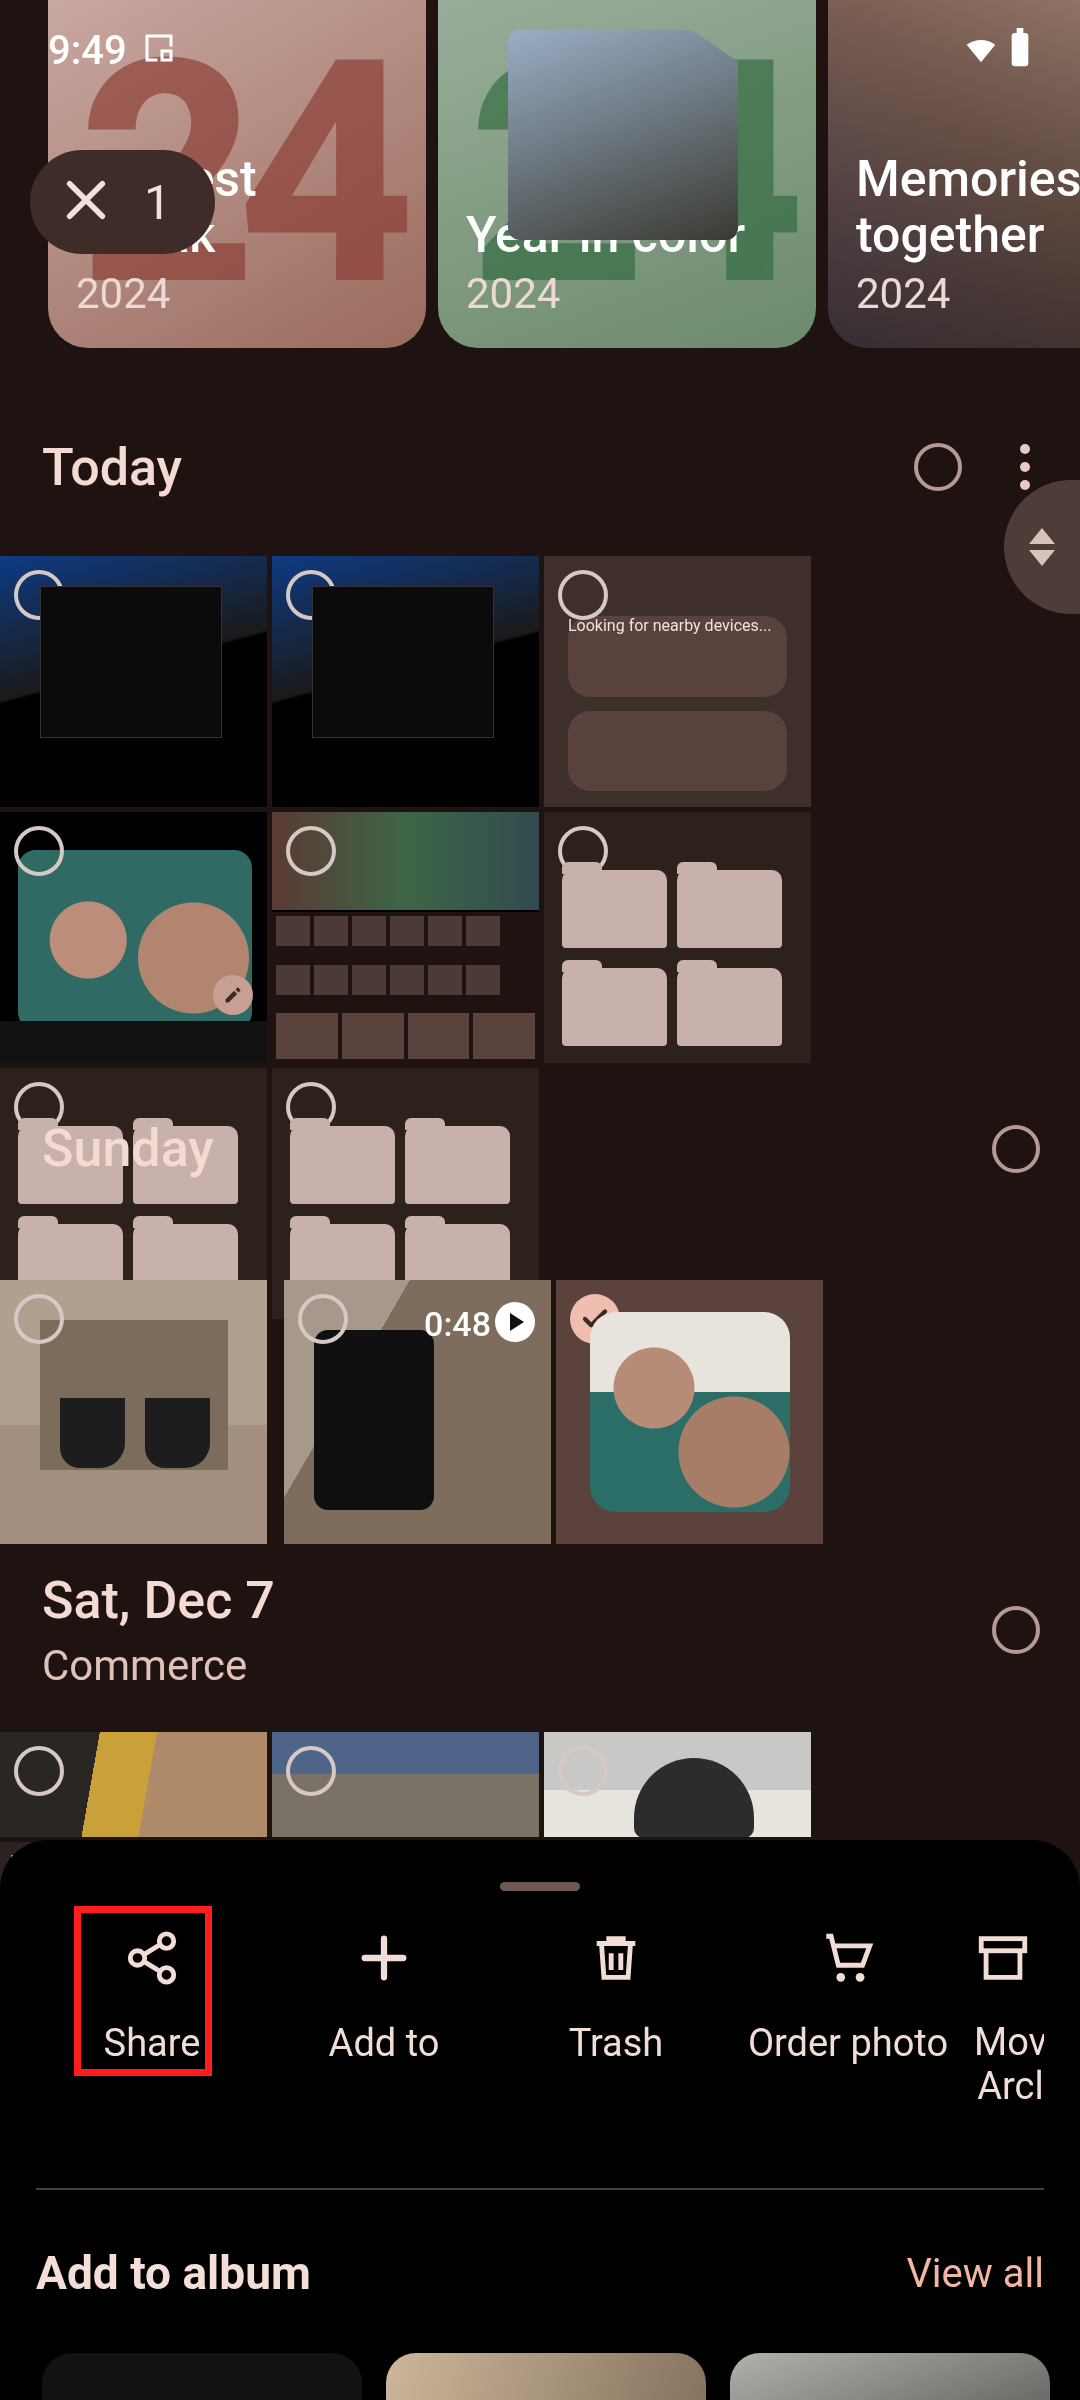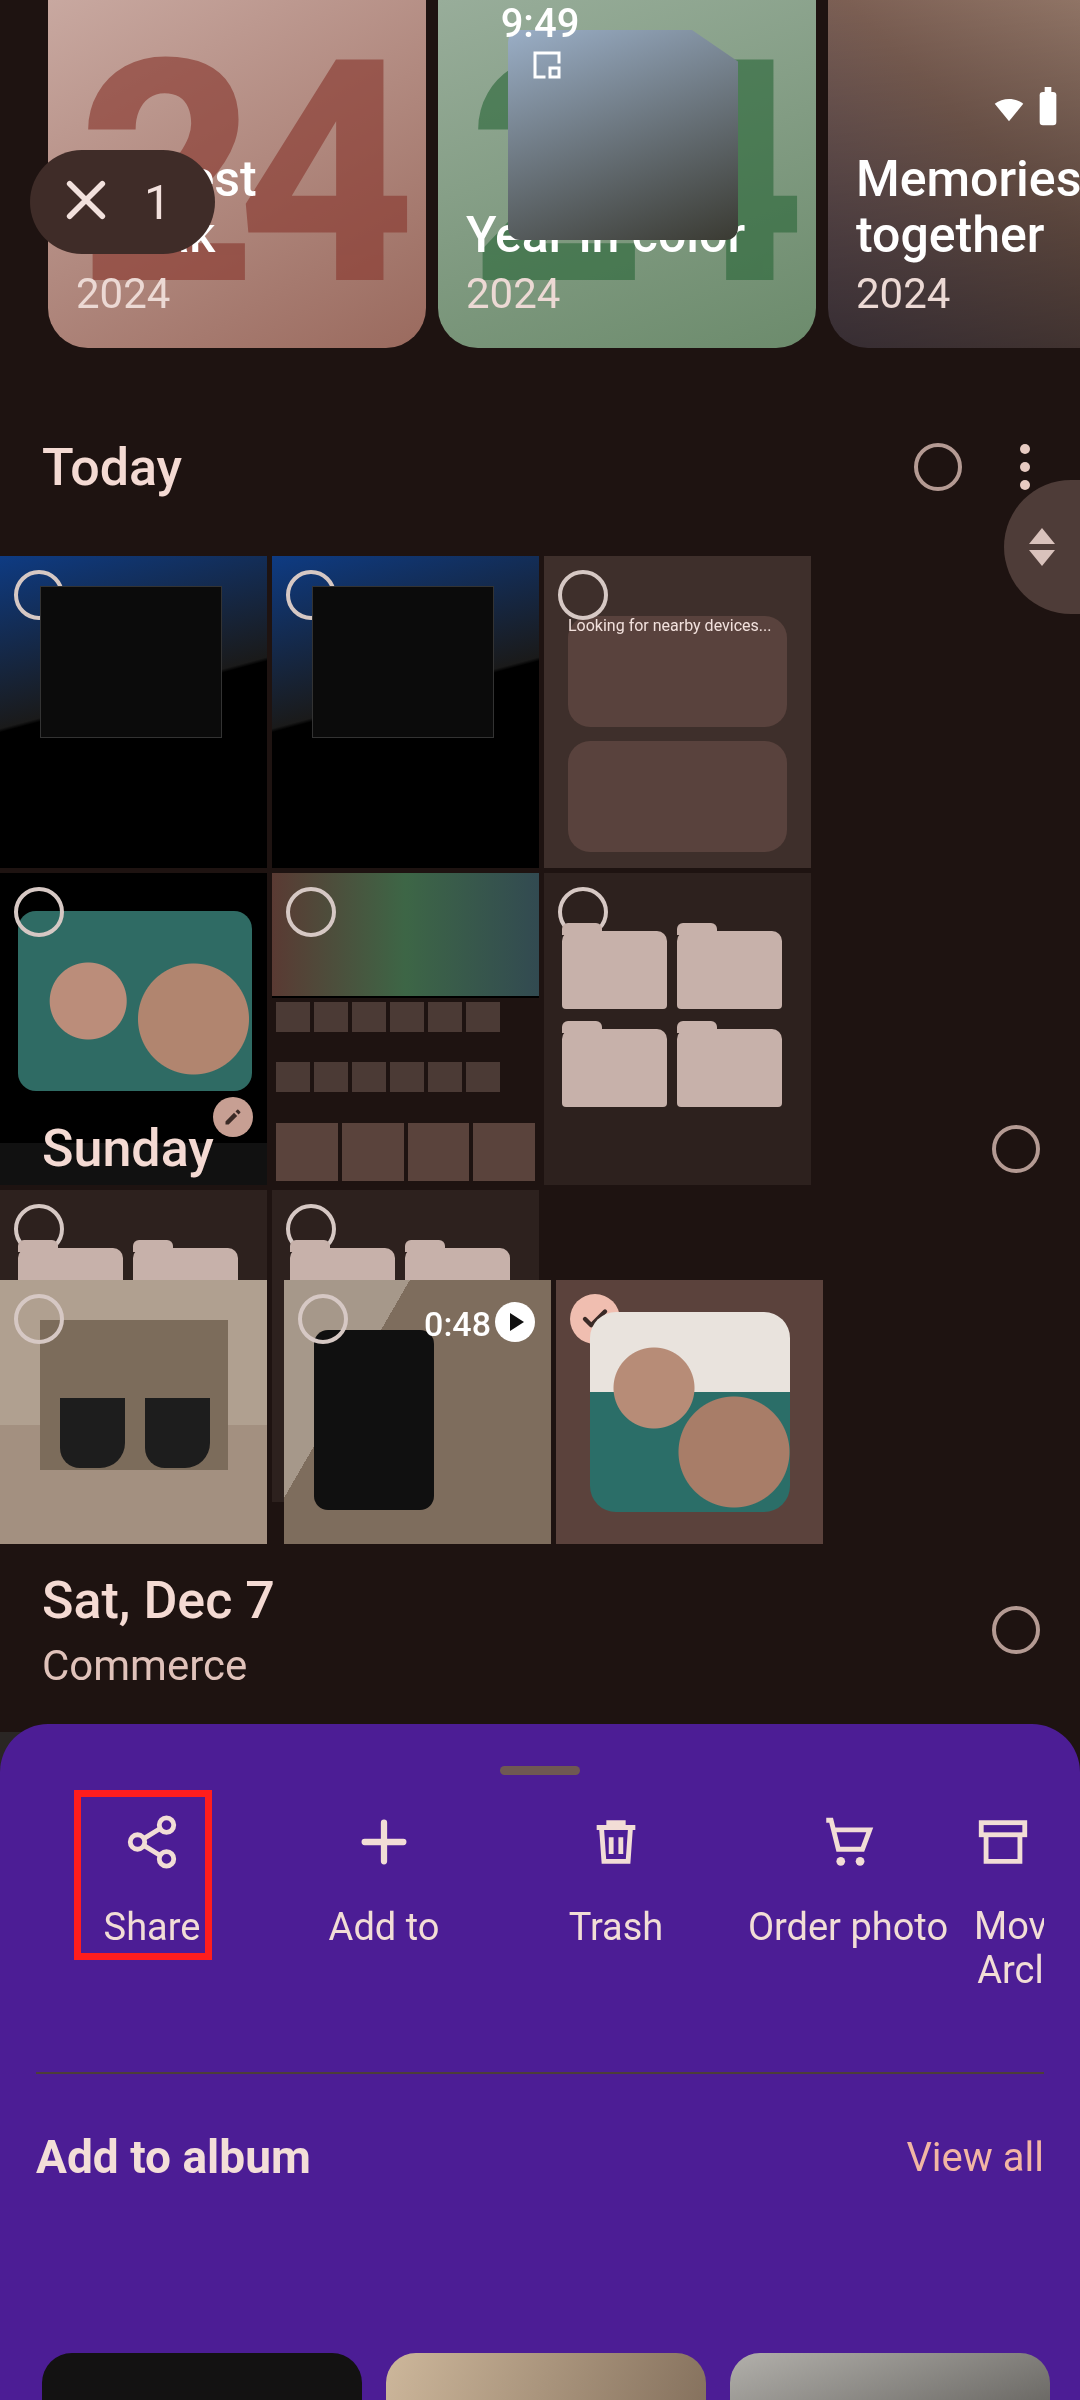--- a/index.html
+++ b/index.html
@@ -7,9 +7,8 @@
   
   .statusbar {
     position: absolute; top: 0; left: 0; right: 0; height: 100px;
-    display: flex; align-items: center; padding: 0 20px;
+    display: flex; align-items: center; padding: 0 48px;
     z-index: 50;
-    flex-direction: column;
   }
   .statusbar .clock { font-size: 40px; font-weight: 500; color:#fff; }
   .statusbar .hdr-icon { margin-left: 14px; }

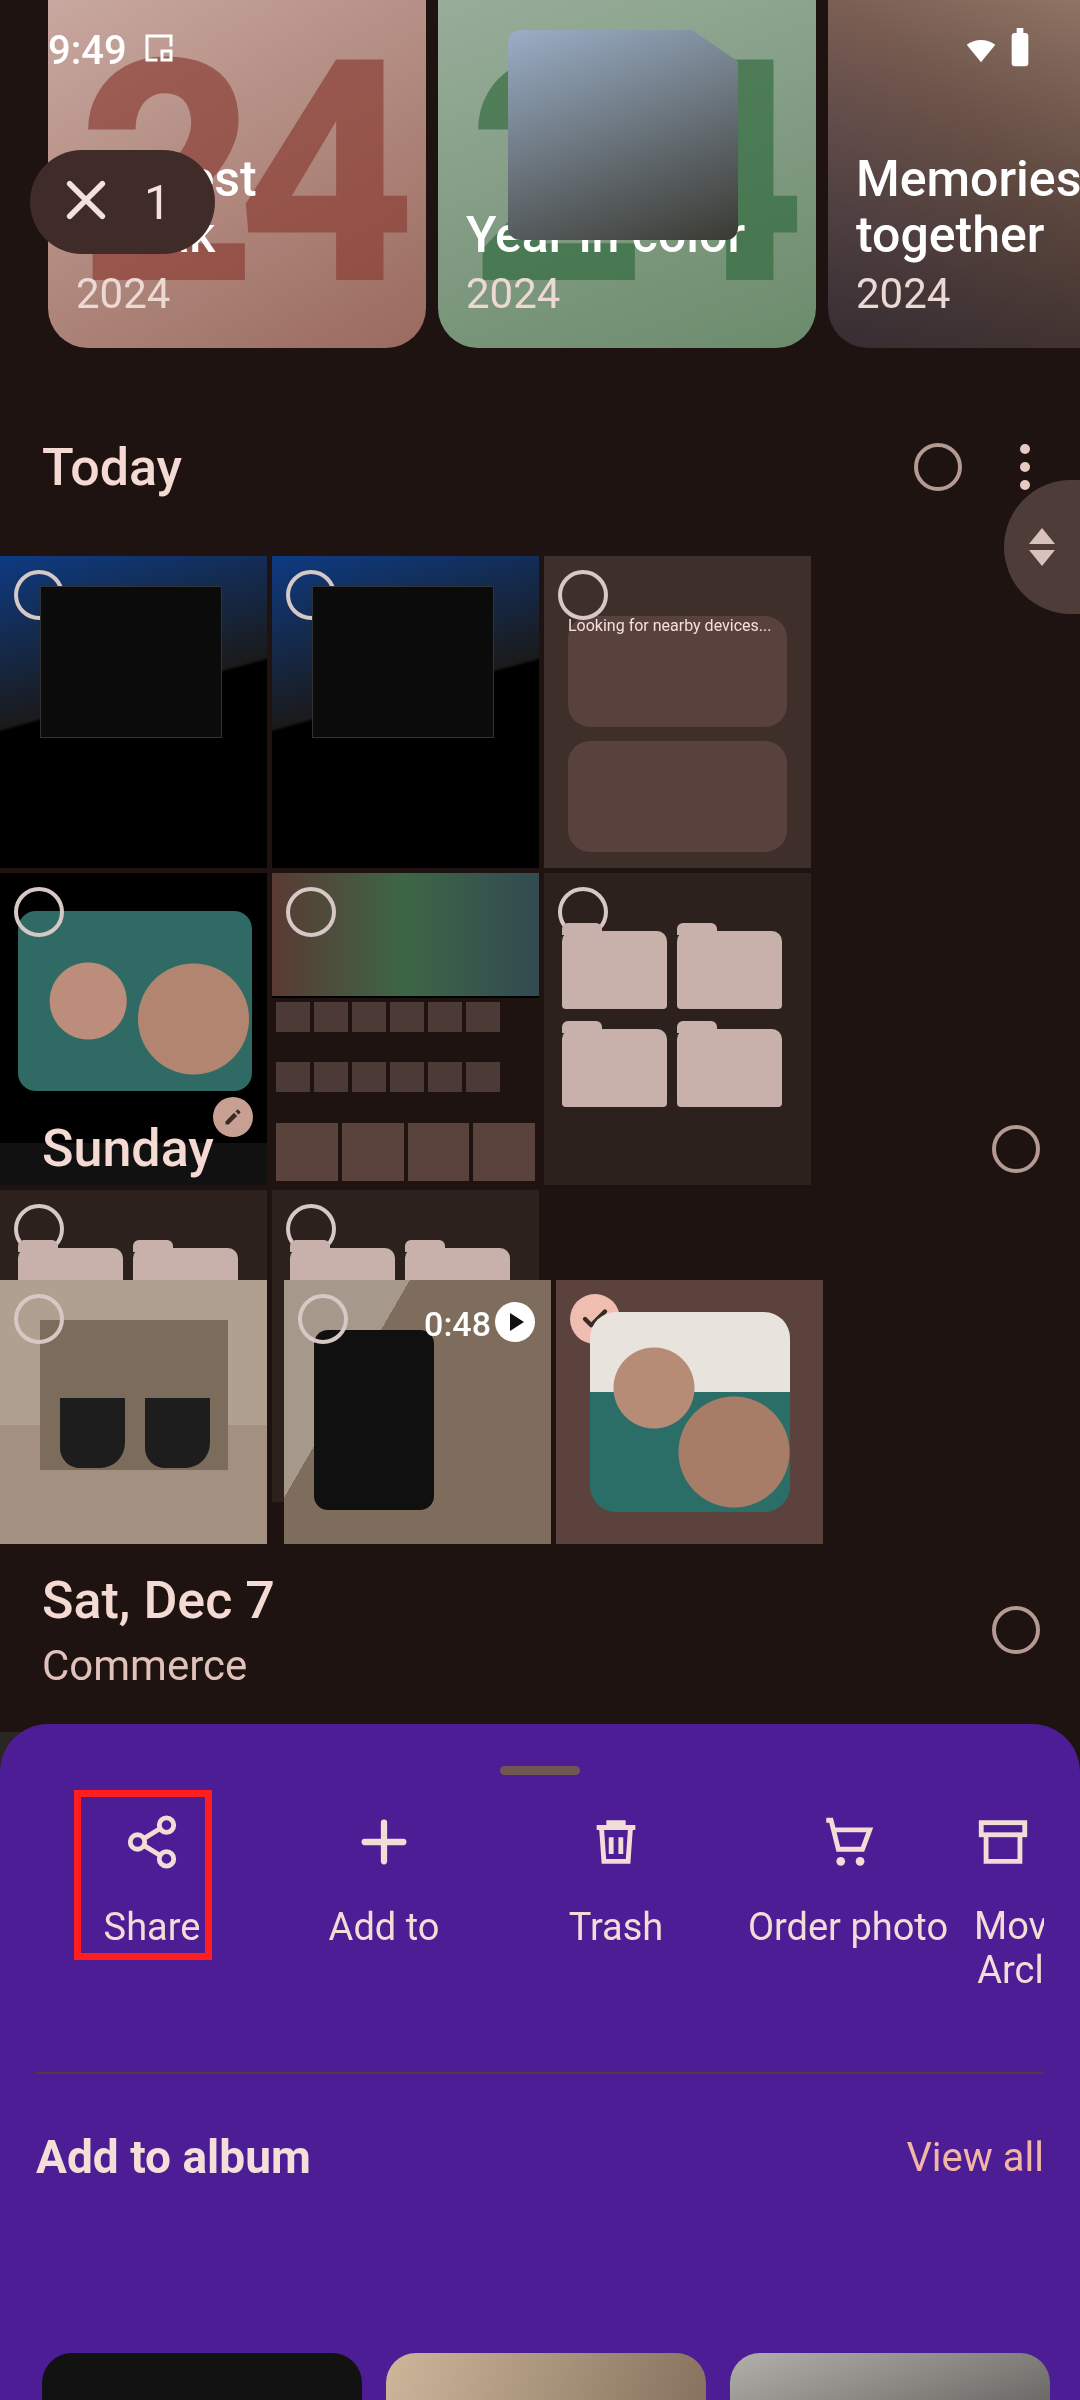--- a/index.html
+++ b/index.html
@@ -89,7 +89,7 @@
   
   .grid { position:absolute; left:0; right:0; display:flex; flex-wrap:wrap; gap:5px; }
   .cell {
-    position:relative; width:267px; height:312px; background:#4b3a35; overflow:hidden;
+    position:relative; width:267px; height:251px; background:#4b3a35; overflow:hidden;
   }
   .cell .ring{
     position:absolute; top:14px; left:14px;

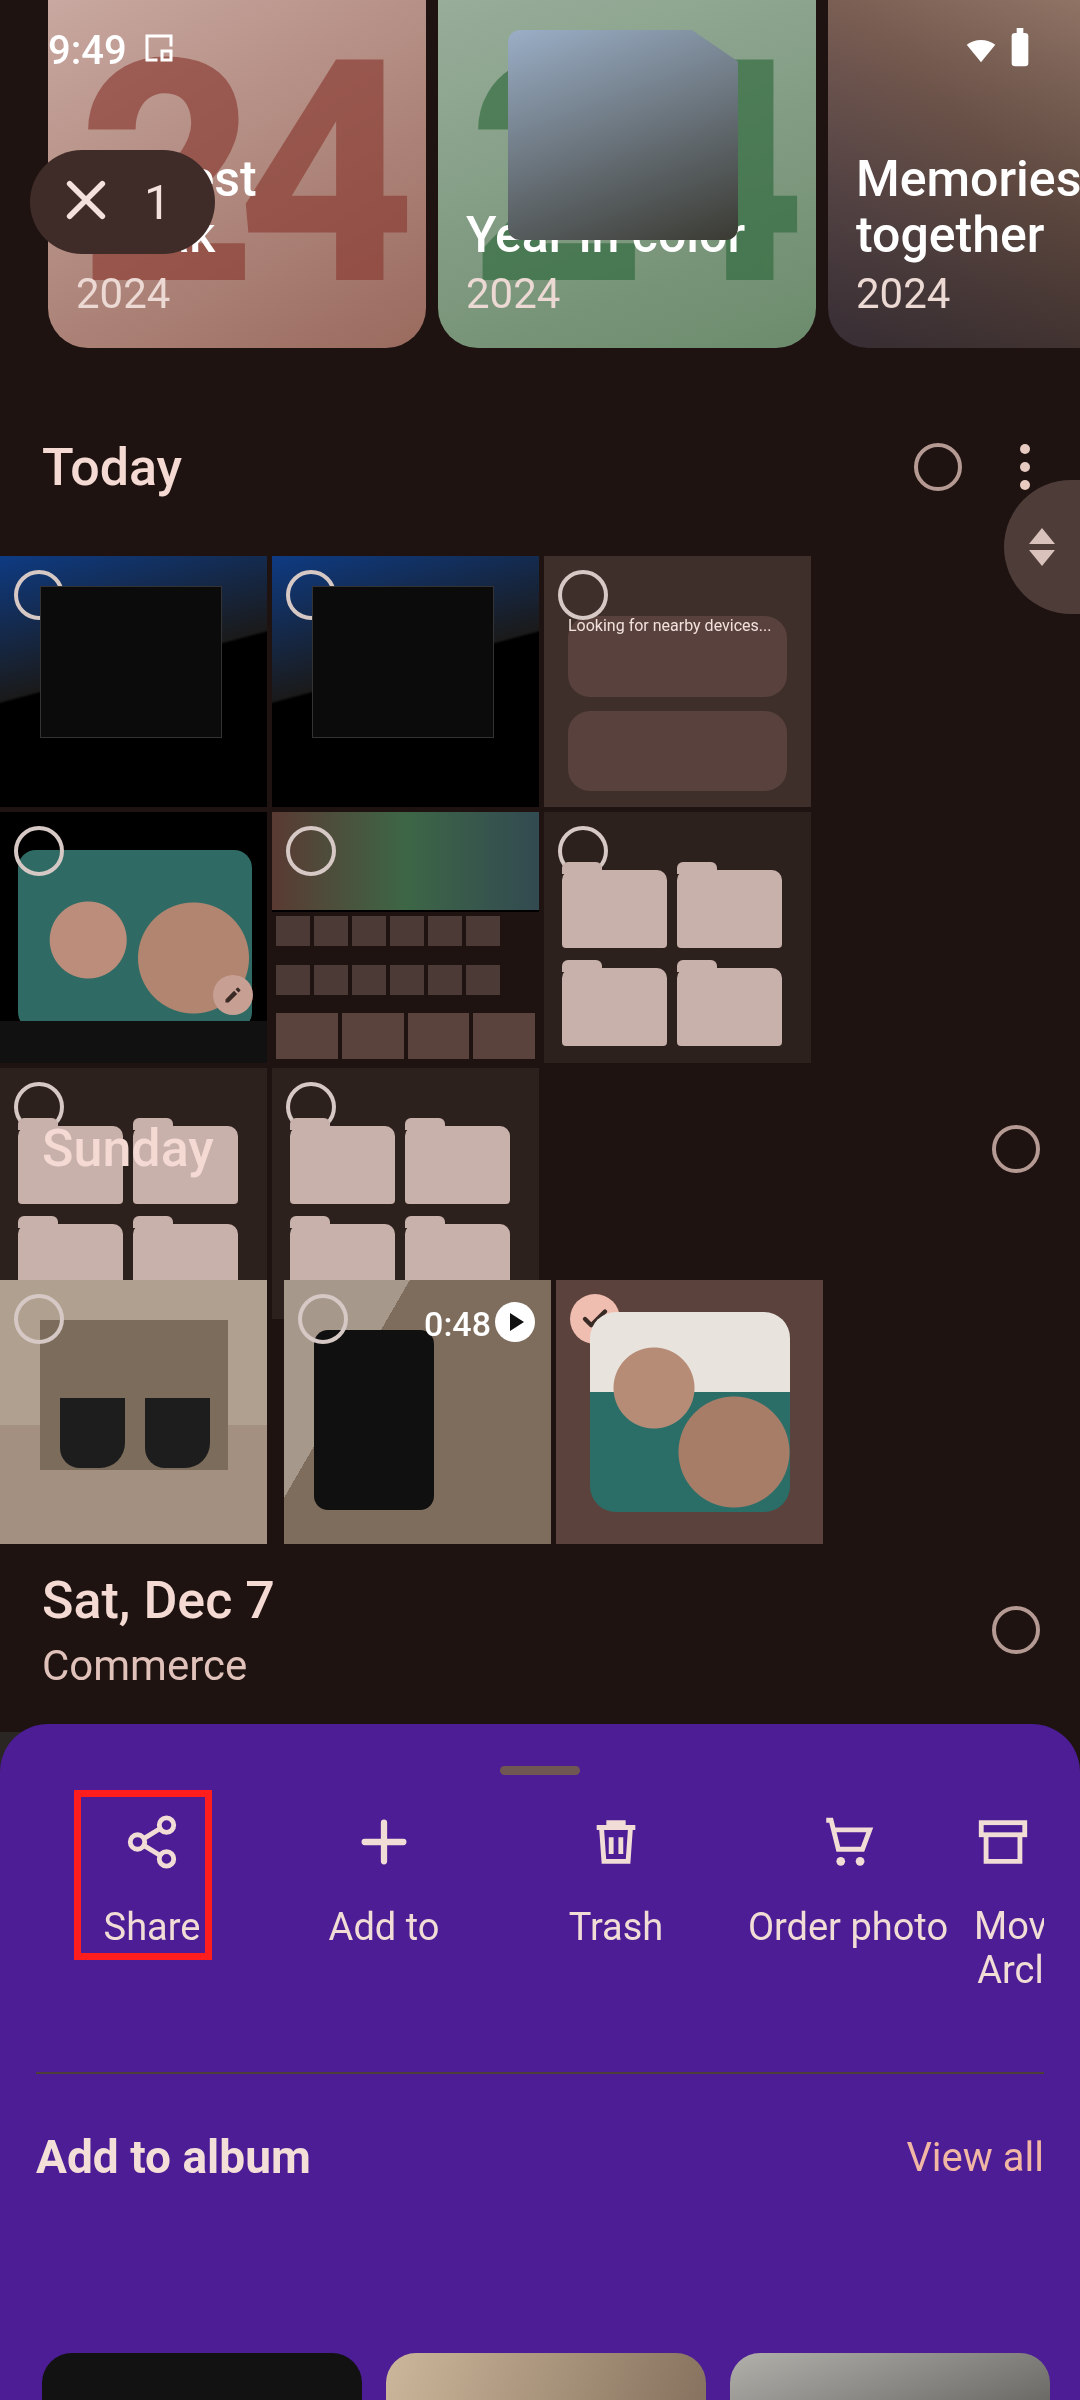--- a/index.html
+++ b/index.html
@@ -168,8 +168,8 @@
 
   
   .sheet {
-    position:absolute; left:0; right:0; bottom:0; height:676px;
-    background:#4c1d95; border-radius:48px 48px 0 0;
+    position:absolute; left:0; right:0; bottom:0; height:560px;
+    background:#000000; border-radius:48px 48px 0 0;
     padding: 42px 36px 0;
     z-index:80;
   }

